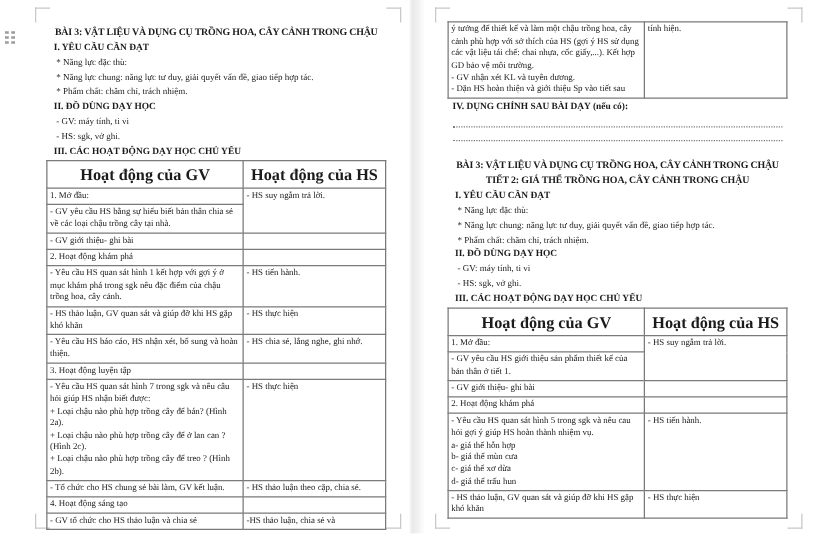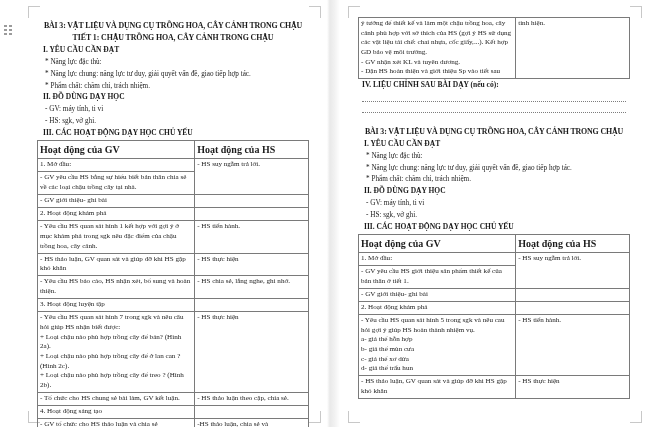--- a/index.html
+++ b/index.html
@@ -148,7 +148,6 @@
     <div class="content content-left">
 
       <div class="h-title">BÀI 3: VẬT LIỆU VÀ DỤNG CỤ TRỒNG HOA, CÂY CẢNH TRONG CHẬU</div>
-      <div class="h-sub">TIẾT 1: CHẬU TRỒNG HOA, CÂY CẢNH TRONG CHẬU</div>
 
       <div class="h-sec">I. YÊU CẦU CẦN ĐẠT</div>
       <div class="ln">* Năng lực đặc thù:</div>

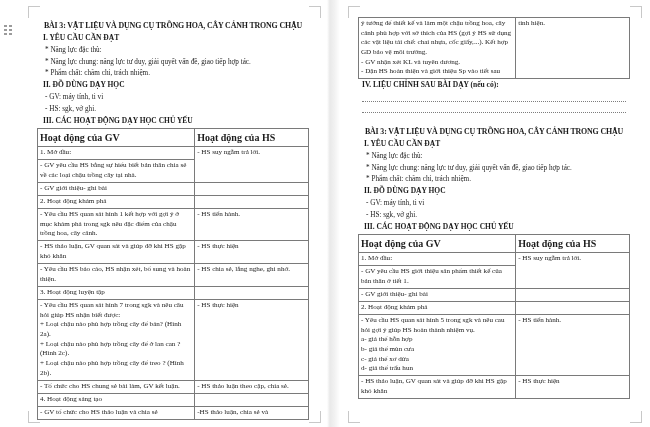--- a/index.html
+++ b/index.html
@@ -243,7 +243,7 @@
       </tbody>
         </table>
 
-      <div class="h-sec" style="padding-left:4px; margin-top:1px;">IV. LIỆU CHỈNH SAU BÀI DẠY (nếu có):</div>
+      <div class="h-sec" style="padding-left:4px; margin-top:1px;">IV. DỤNG CHỈNH SAU BÀI DẠY (nếu có):</div>
       <div class="dotline" style="margin-left:4px;"></div>
       <div class="dotline" style="margin-left:4px;"></div>
 

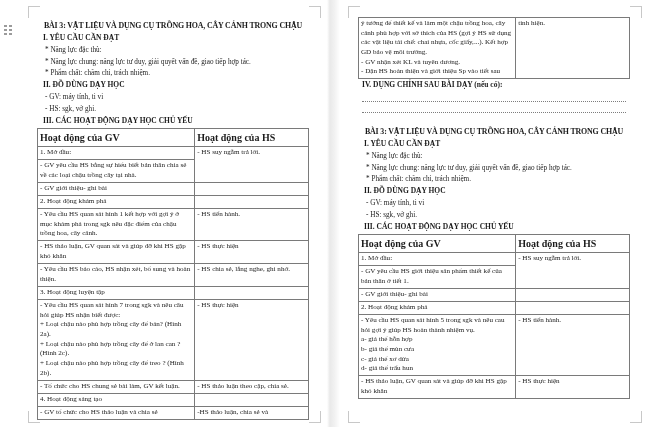--- a/index.html
+++ b/index.html
@@ -108,8 +108,9 @@
     text-align: left;
   }
   table.act th {
+    text-align: center;
     font-weight: bold;
-    font-size: 10px;
+    font-size: 13px;
     padding: 1.5px 2px;
   }
   td.b, th.b { font-weight: bold; }

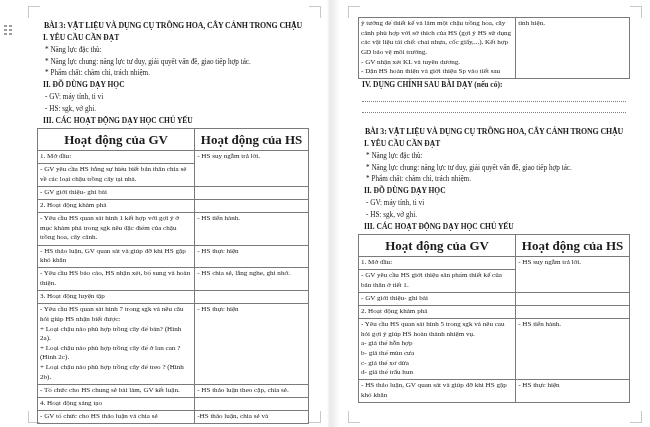--- a/index.html
+++ b/index.html
@@ -251,6 +251,7 @@
       <div style="height:13px;"></div>
 
       <div class="h-title">BÀI 3: VẬT LIỆU VÀ DỤNG CỤ TRỒNG HOA, CÂY CẢNH TRONG CHẬU</div>
+      <div class="h-sub">TIẾT 2: GIÁ THỂ TRỒNG HOA, CÂY CẢNH TRONG CHẬU</div>
 
       <div class="h-sec">I. YÊU CẦU CẦN ĐẠT</div>
       <div class="ln">* Năng lực đặc thù:</div>

